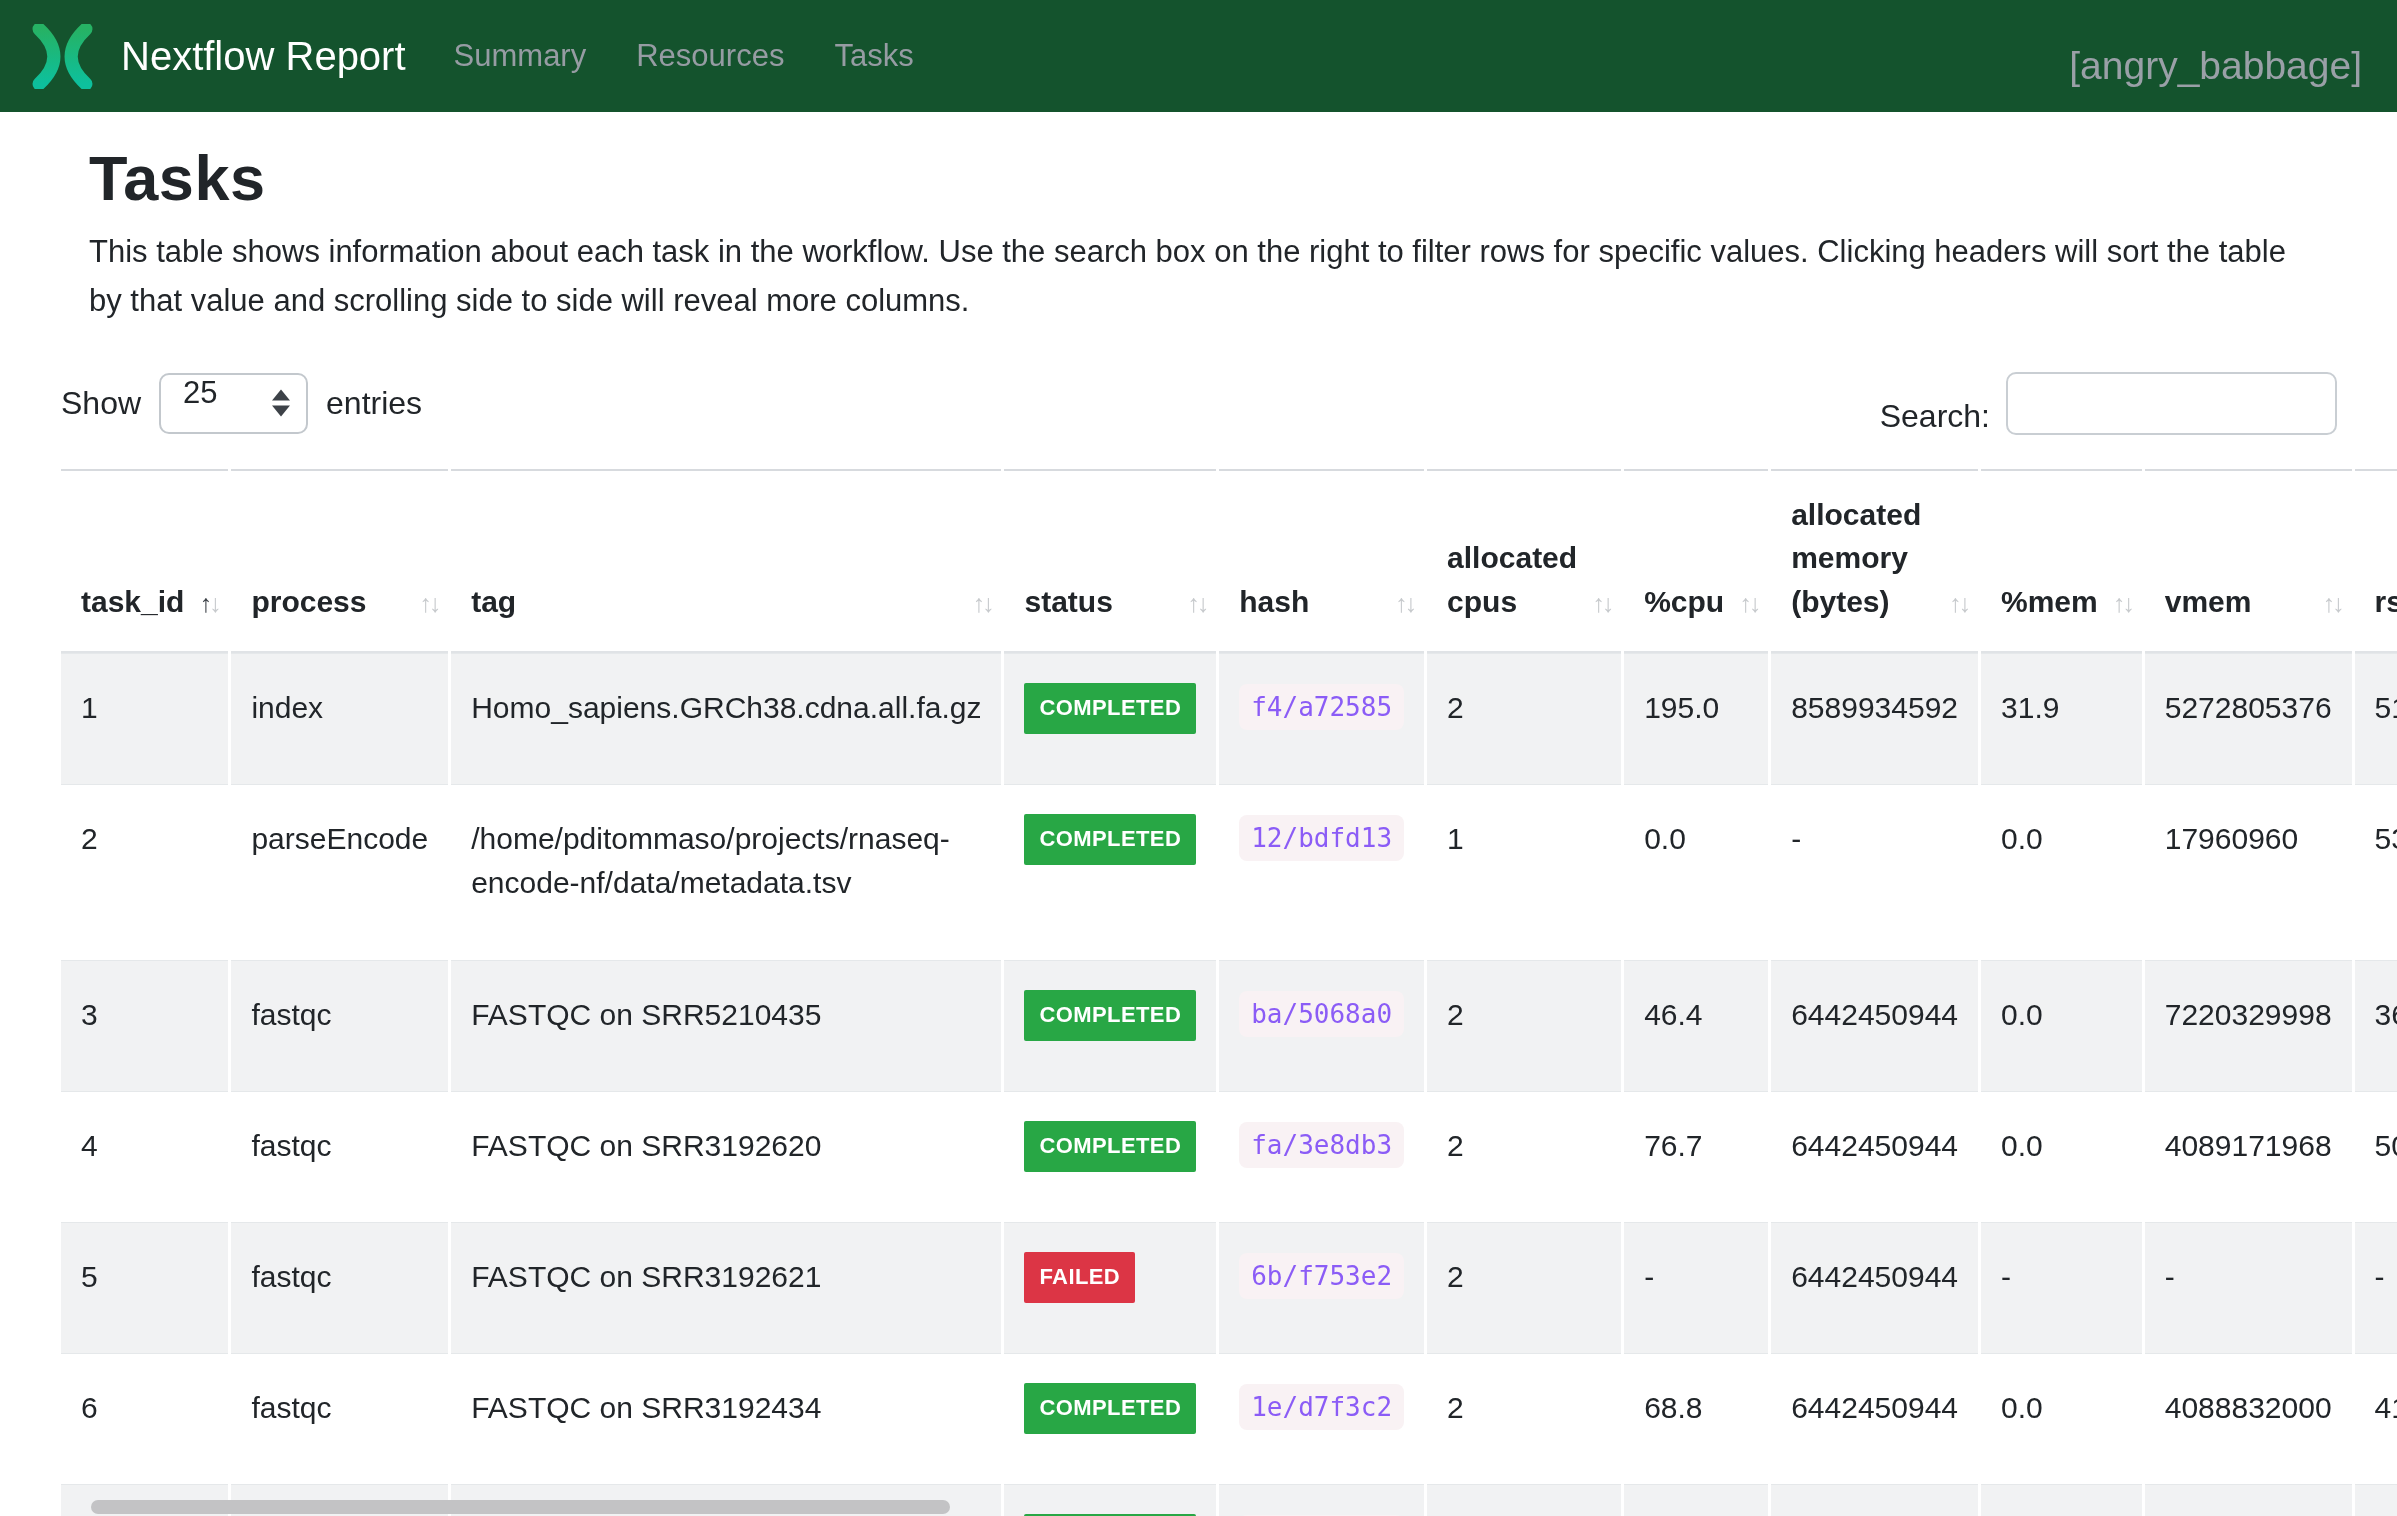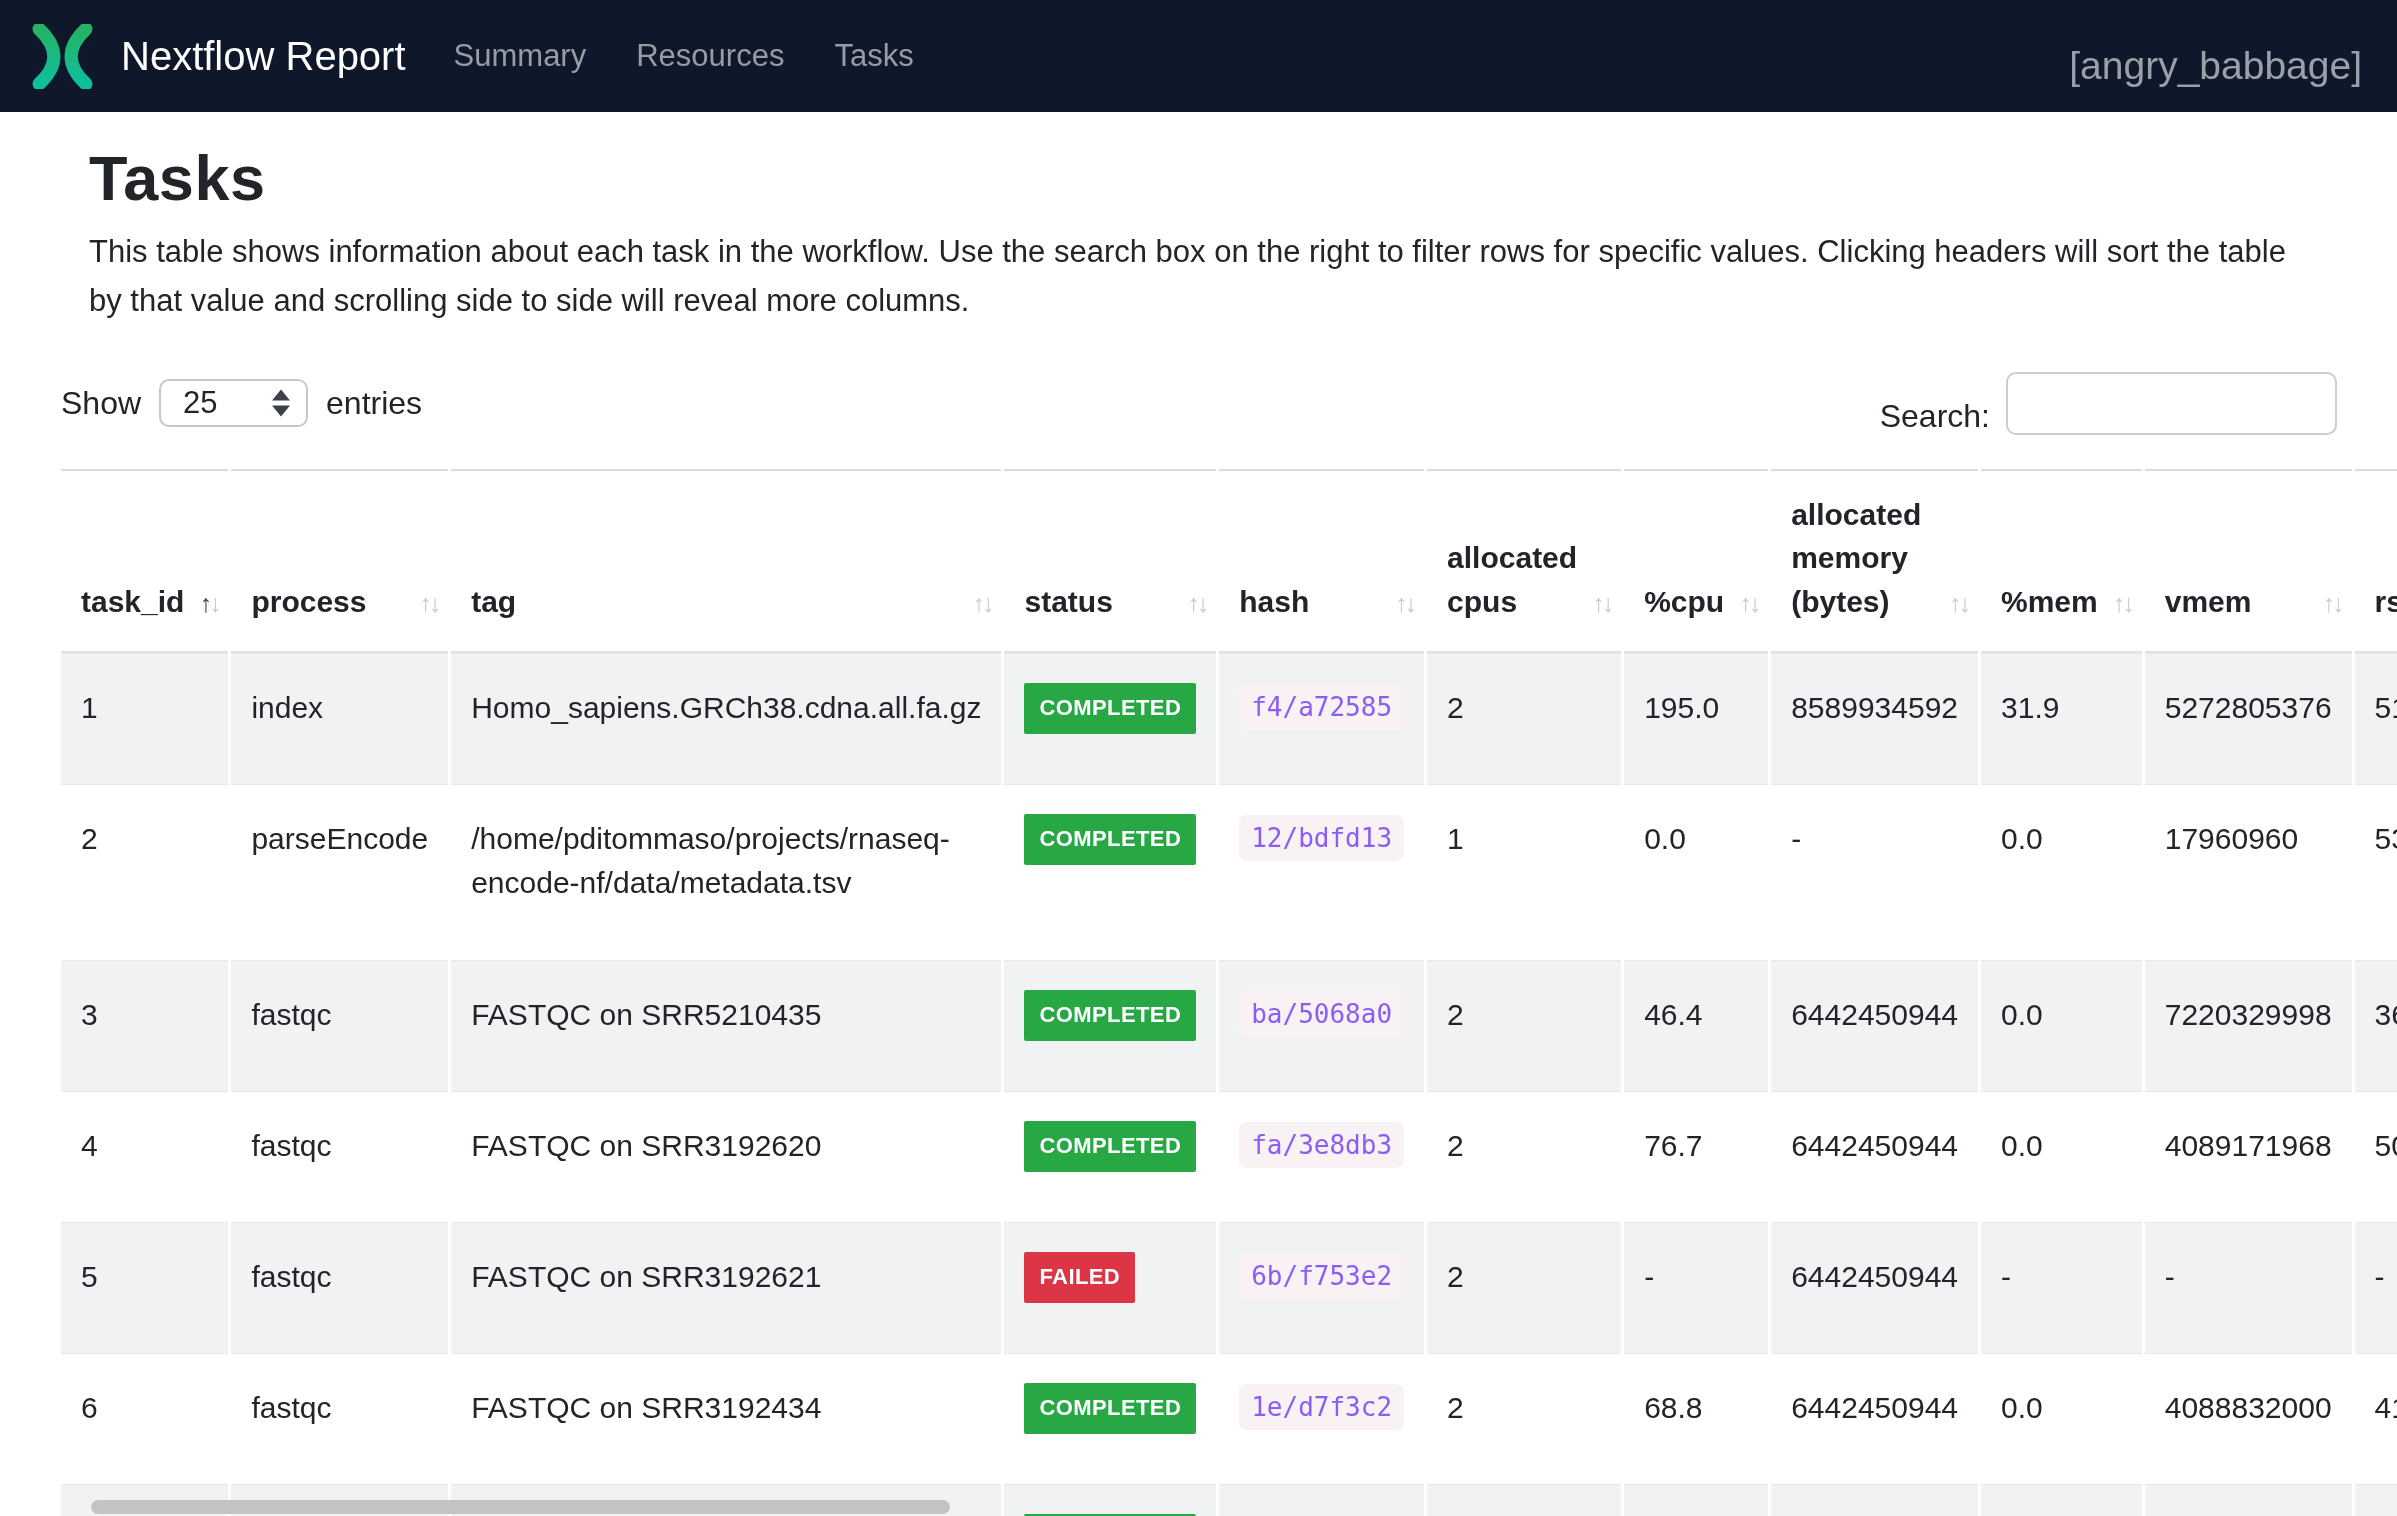--- a/index.html
+++ b/index.html
@@ -13,7 +13,7 @@
 
   
   .navbar {
-    height: 112px; background: #0f172a;
+    height: 112px; background: #14532d;
     display: flex; align-items: center;
     padding: 0 36px 0 32px;
   }

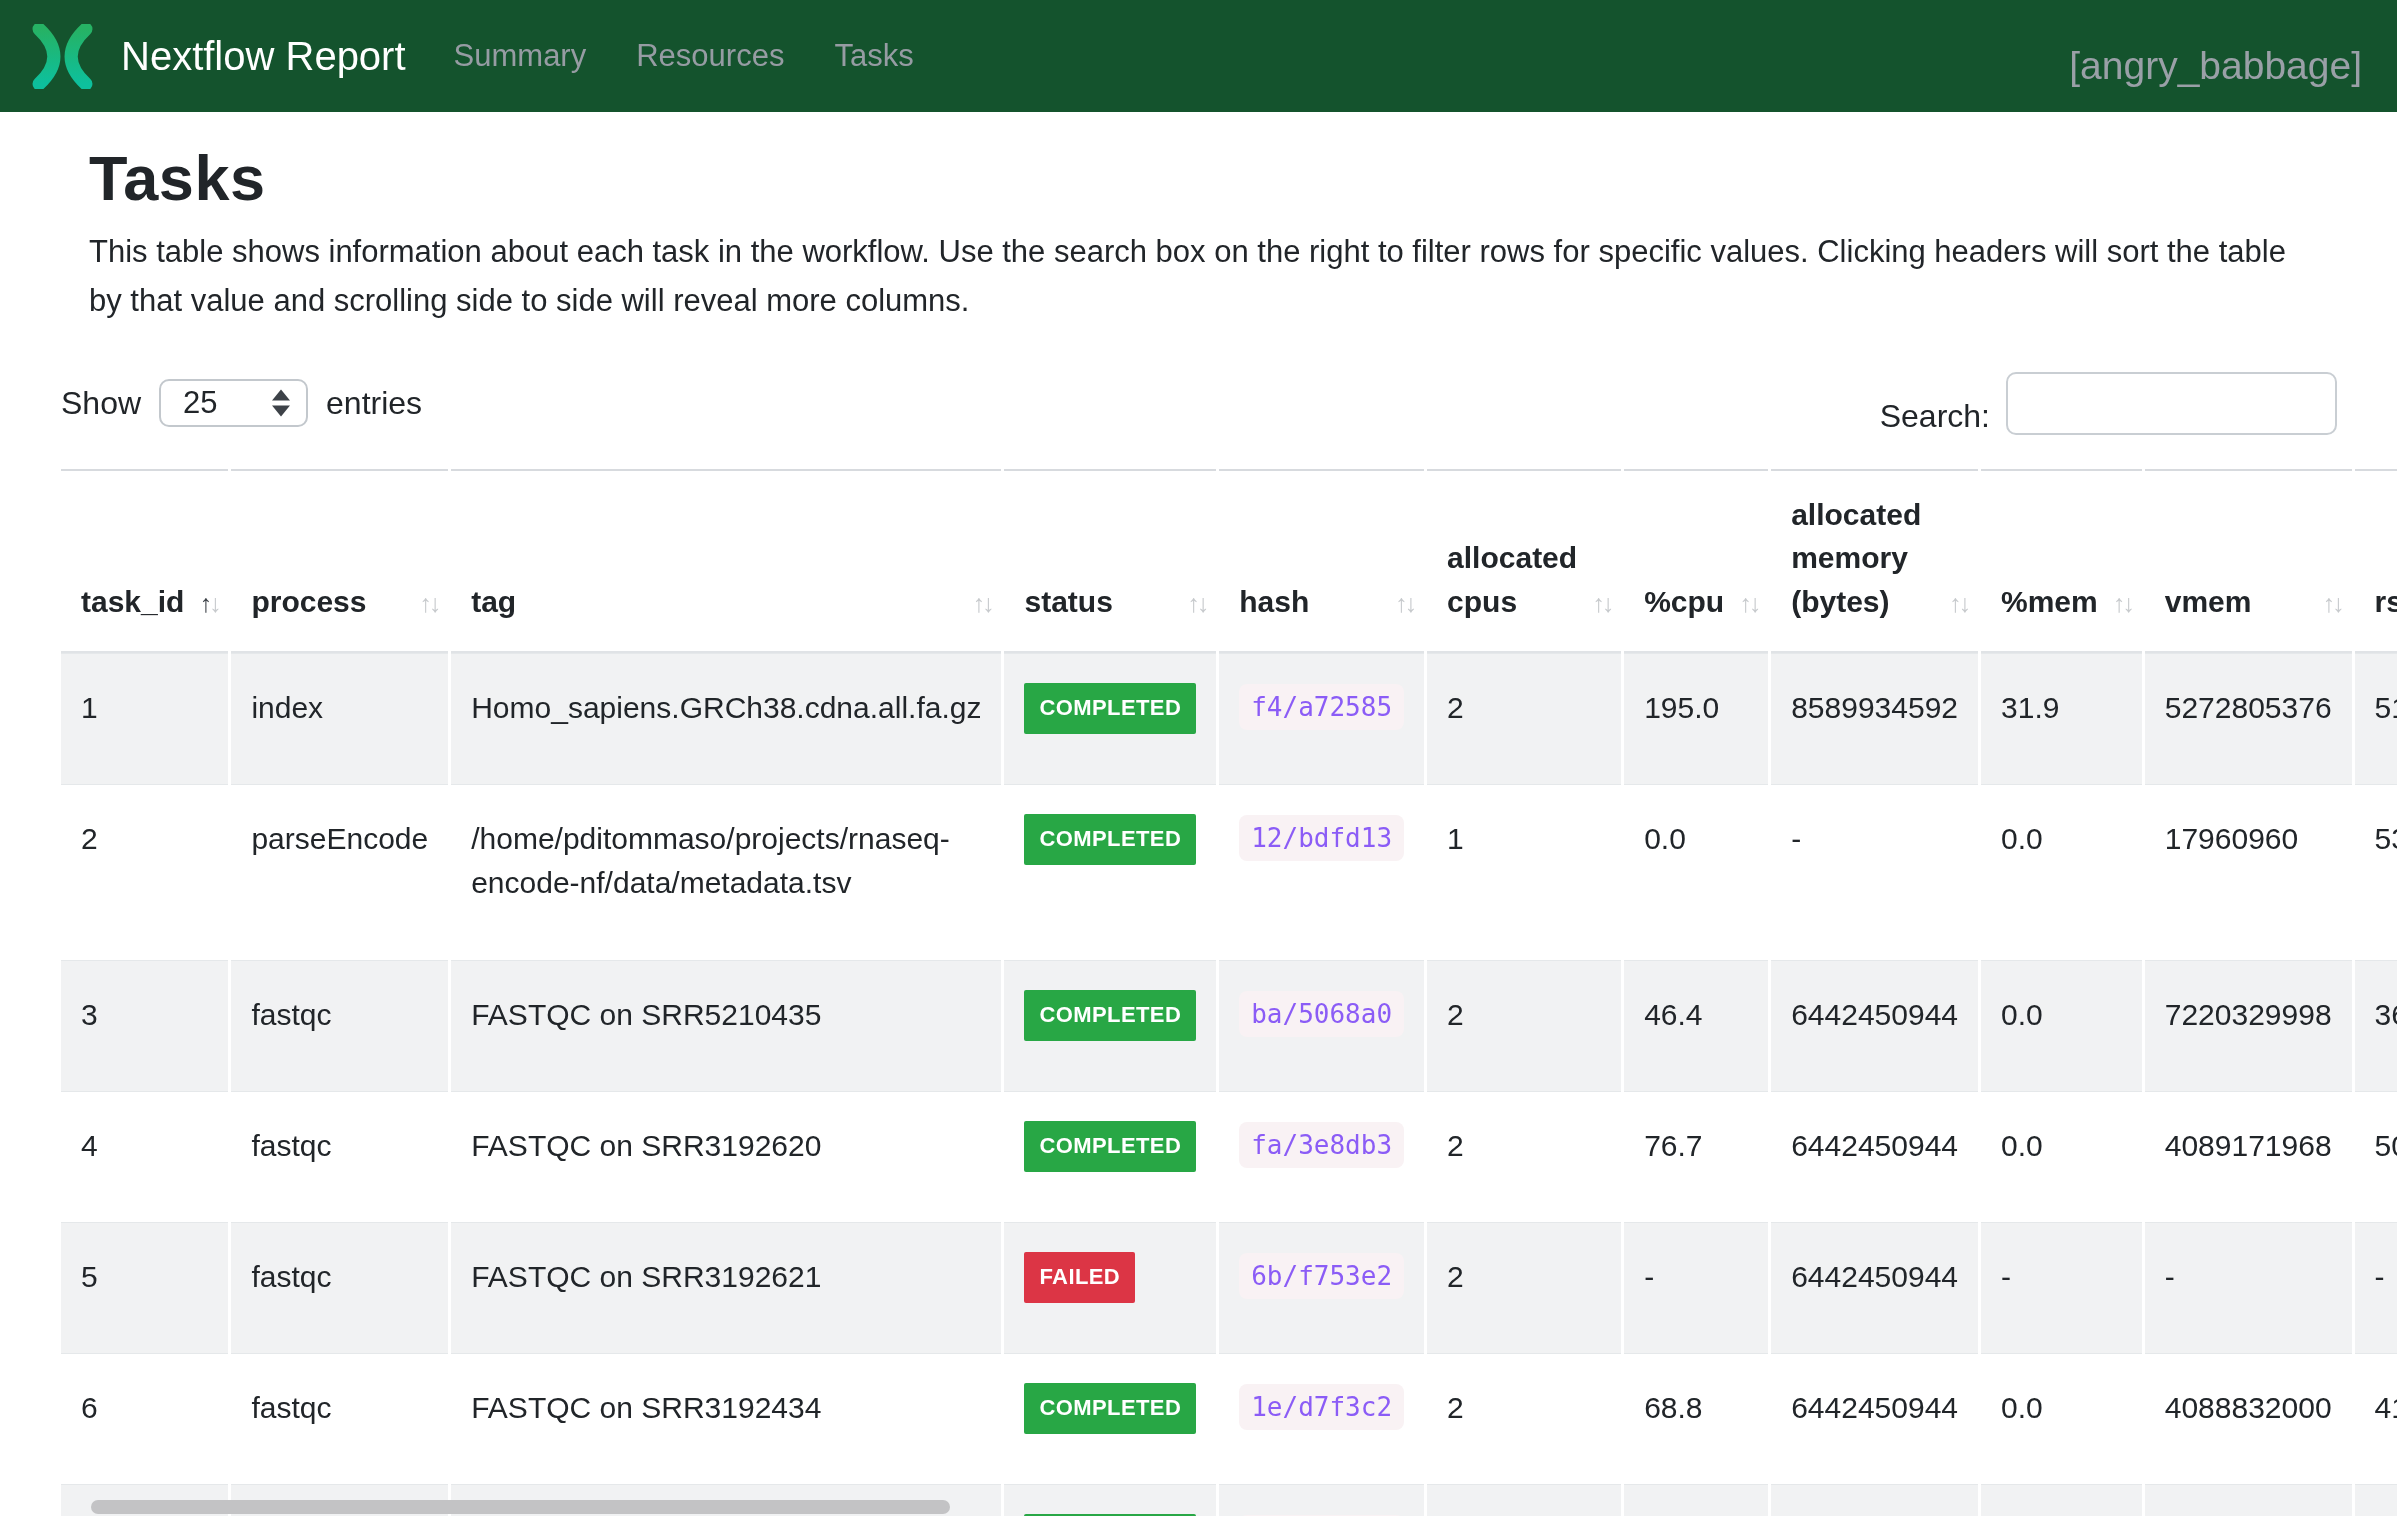--- a/index.html
+++ b/index.html
@@ -32,9 +32,9 @@
   .controls { display: flex; align-items: center; margin-top: 46px; }
   .show-group { display: flex; align-items: center; font-size: 32px; }
   .select-box {
-    width: 149px; height: 48px; margin: 0 18px;
+    width: 149px; height: 61px; margin: 0 18px;
     border: 2px solid #c3c8cd; border-radius: 10px;
-    display: inline-flex; align-items: center;
+    display: inline-flex; align-items: flex-start;
     font-size: 31px; padding-left: 22px;
     position: relative; background: #fff; cursor: pointer;
   }

